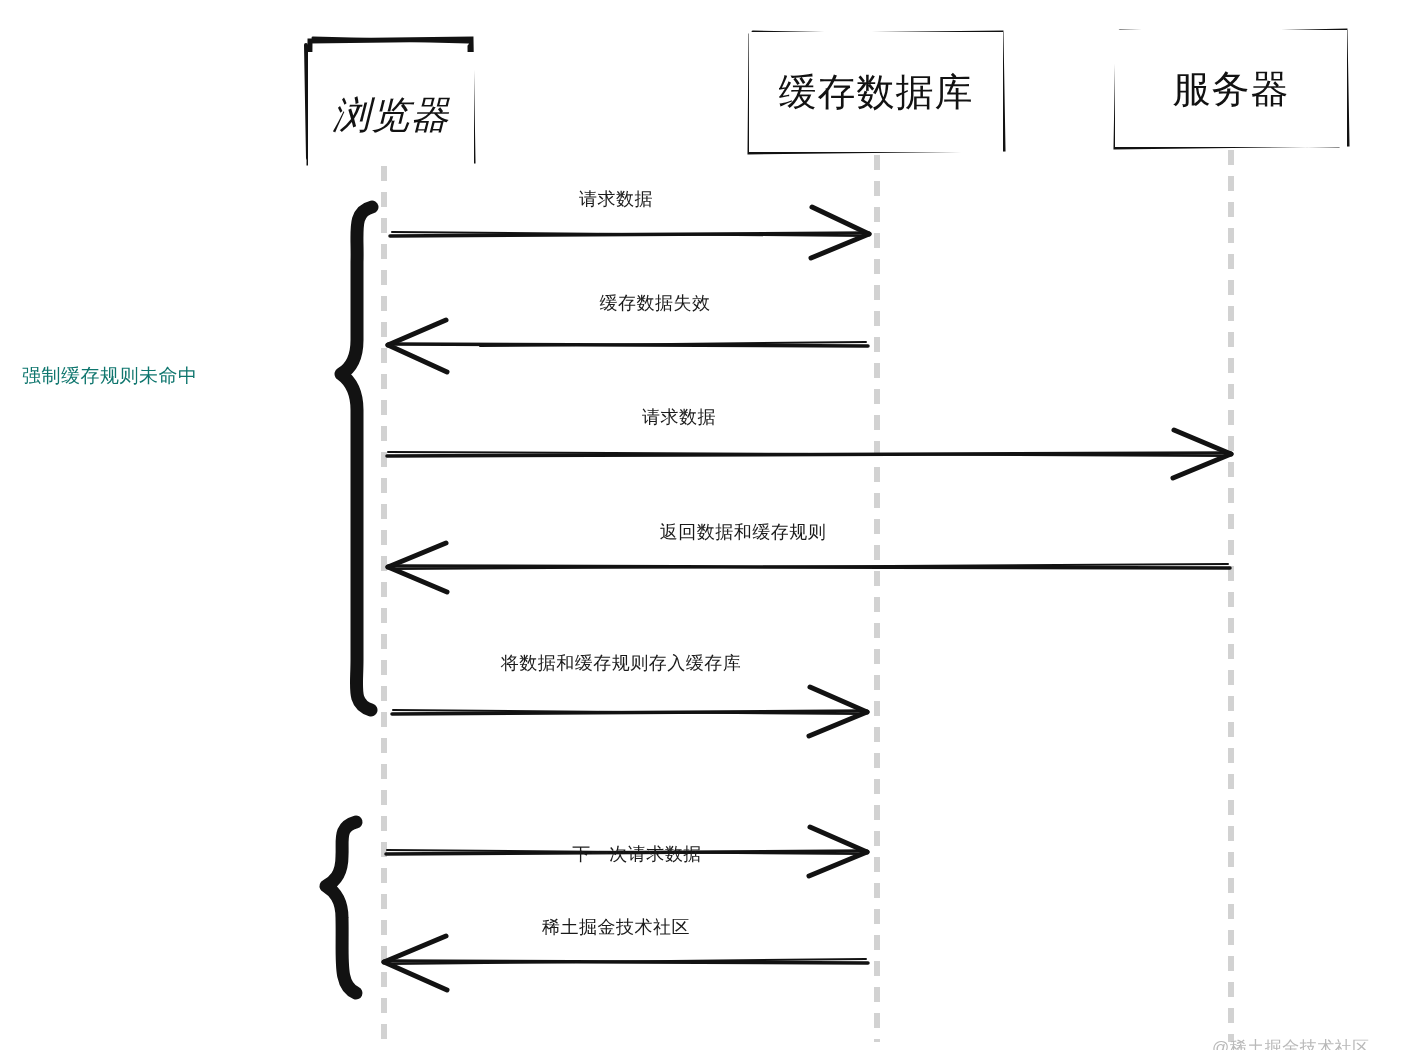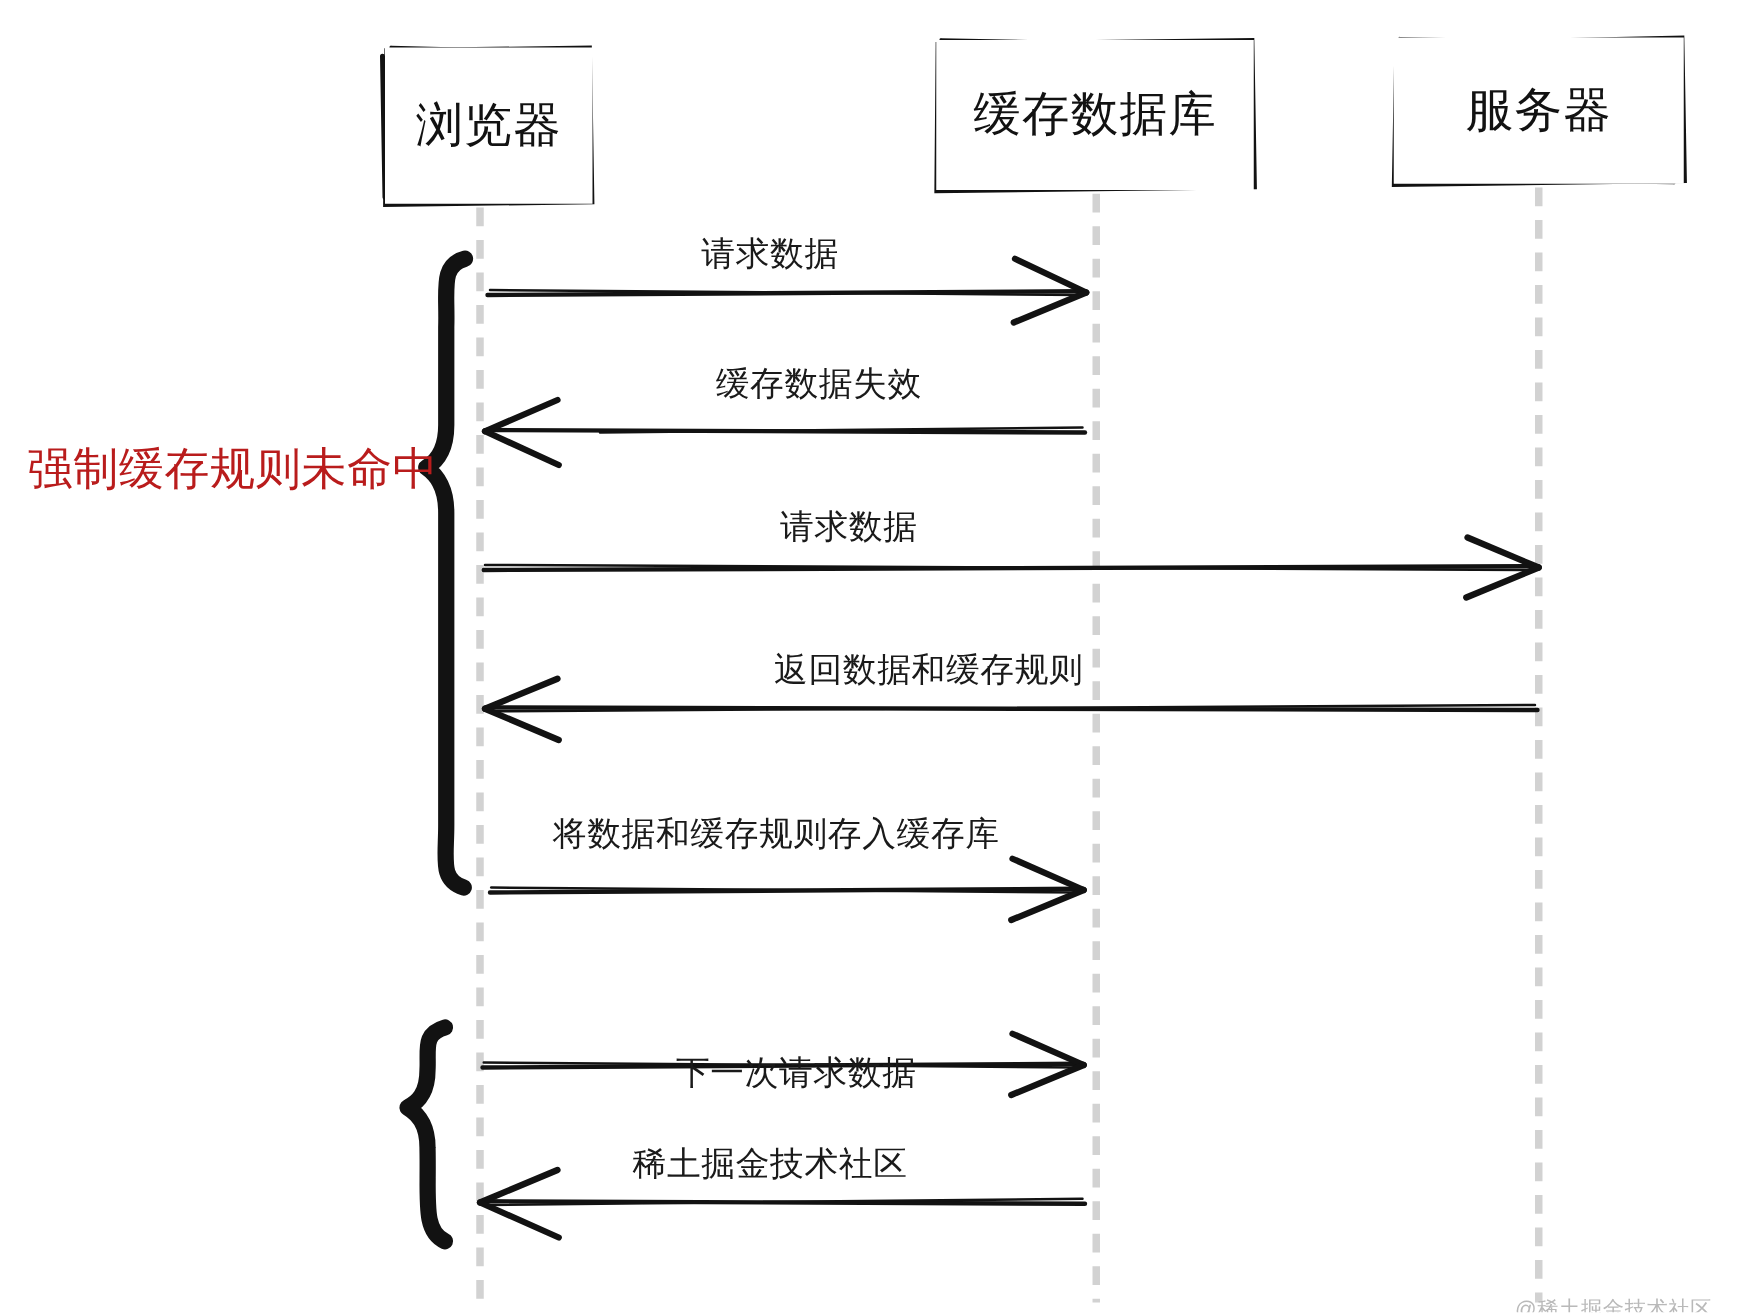--- a/index.html
+++ b/index.html
@@ -97,7 +97,7 @@
     </g>
   </svg>
 
-  <div class="actor-box" style="left:308px; top:38px; width:166px; height:125px;">
+  <div class="actor-box" style="left:308px; top:52px; width:166px; height:125px;font-style:italic;">
     <span class="actor-label">浏览器</span>
   </div>
   <div class="actor-box" style="left:749px; top:32px; width:254px; height:120px;justify-content:center;">

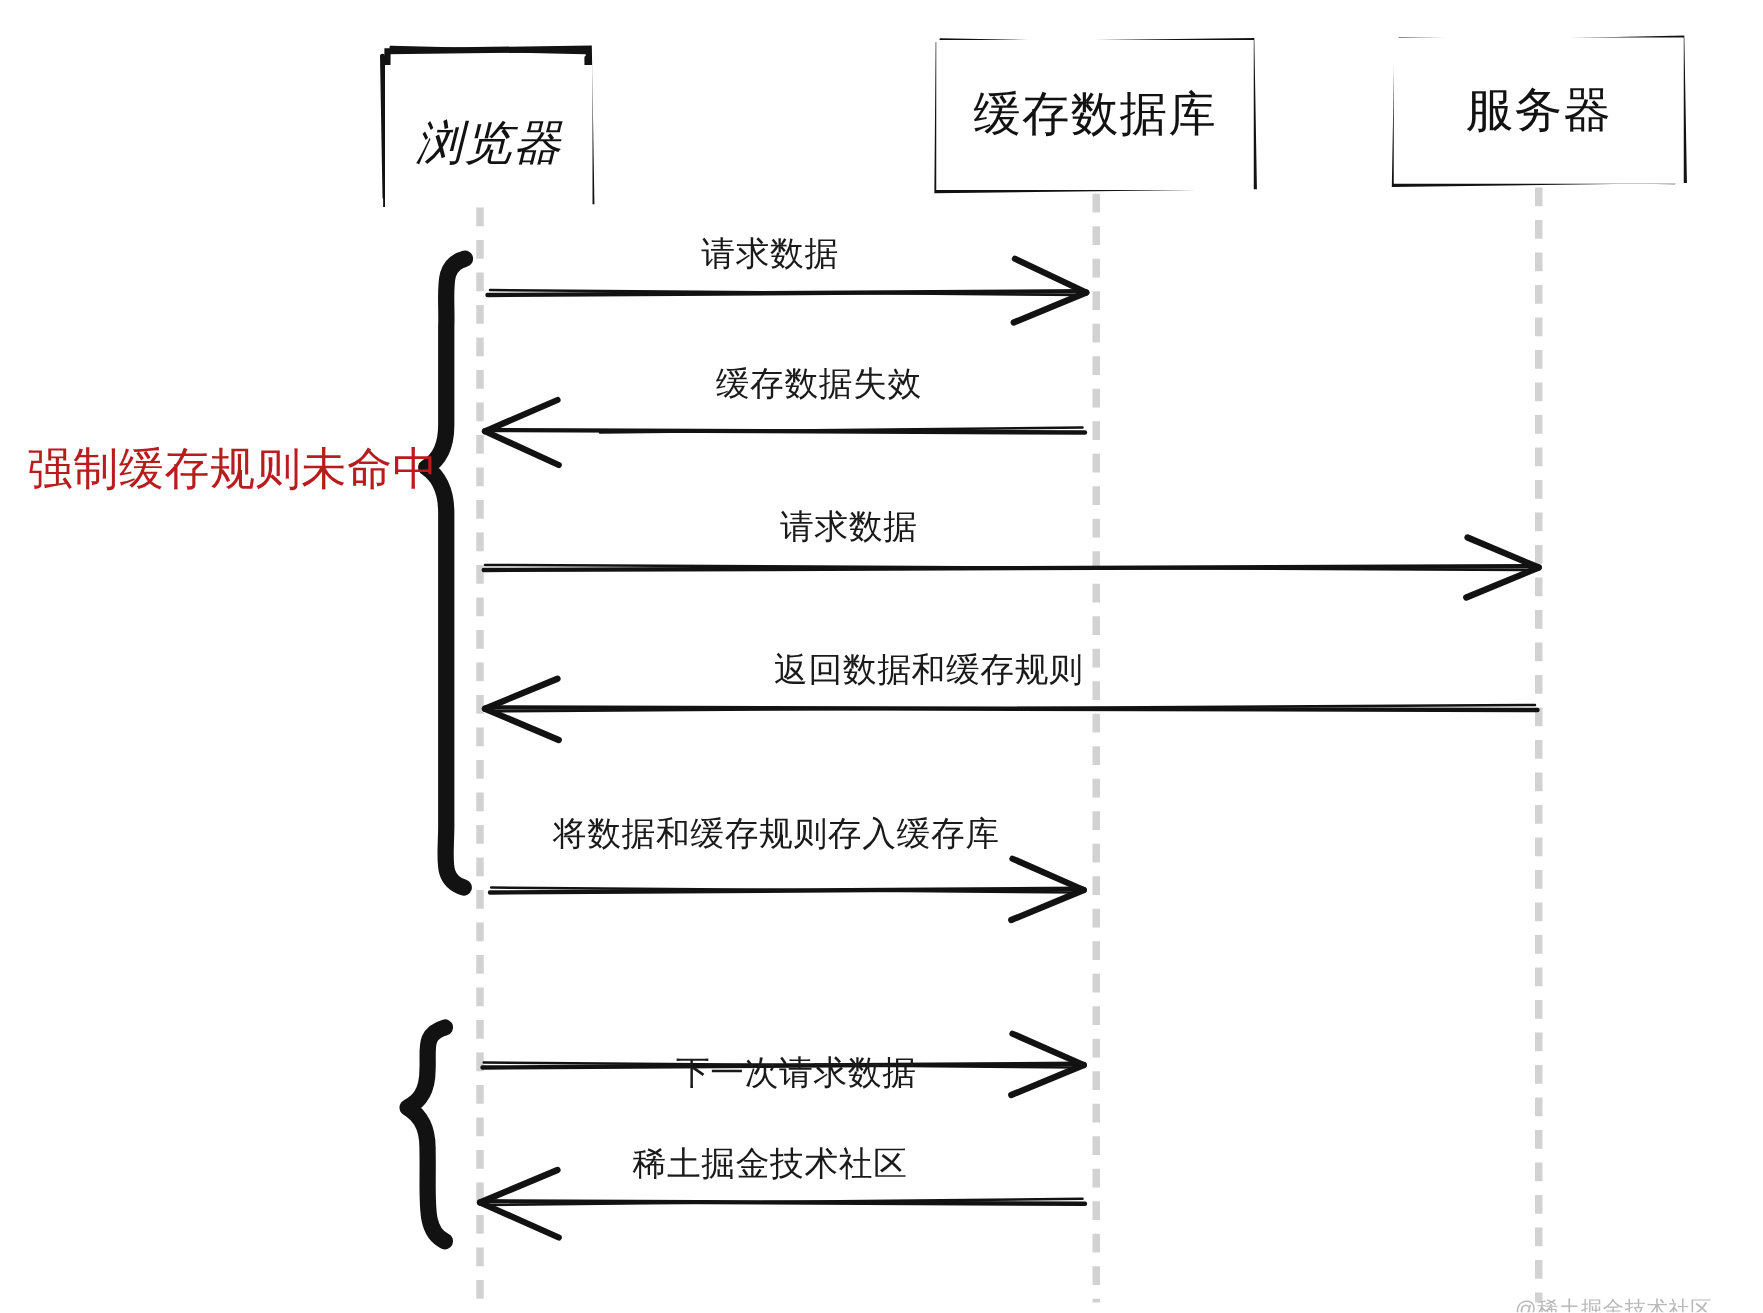--- a/index.html
+++ b/index.html
@@ -42,7 +42,7 @@
   }
   .msg-label {
     position: absolute;
-    font-size: 27px;
+    font-size: 18px;
     color: #1a1a1a;
     white-space: nowrap;
     transform: translateX(-50%);

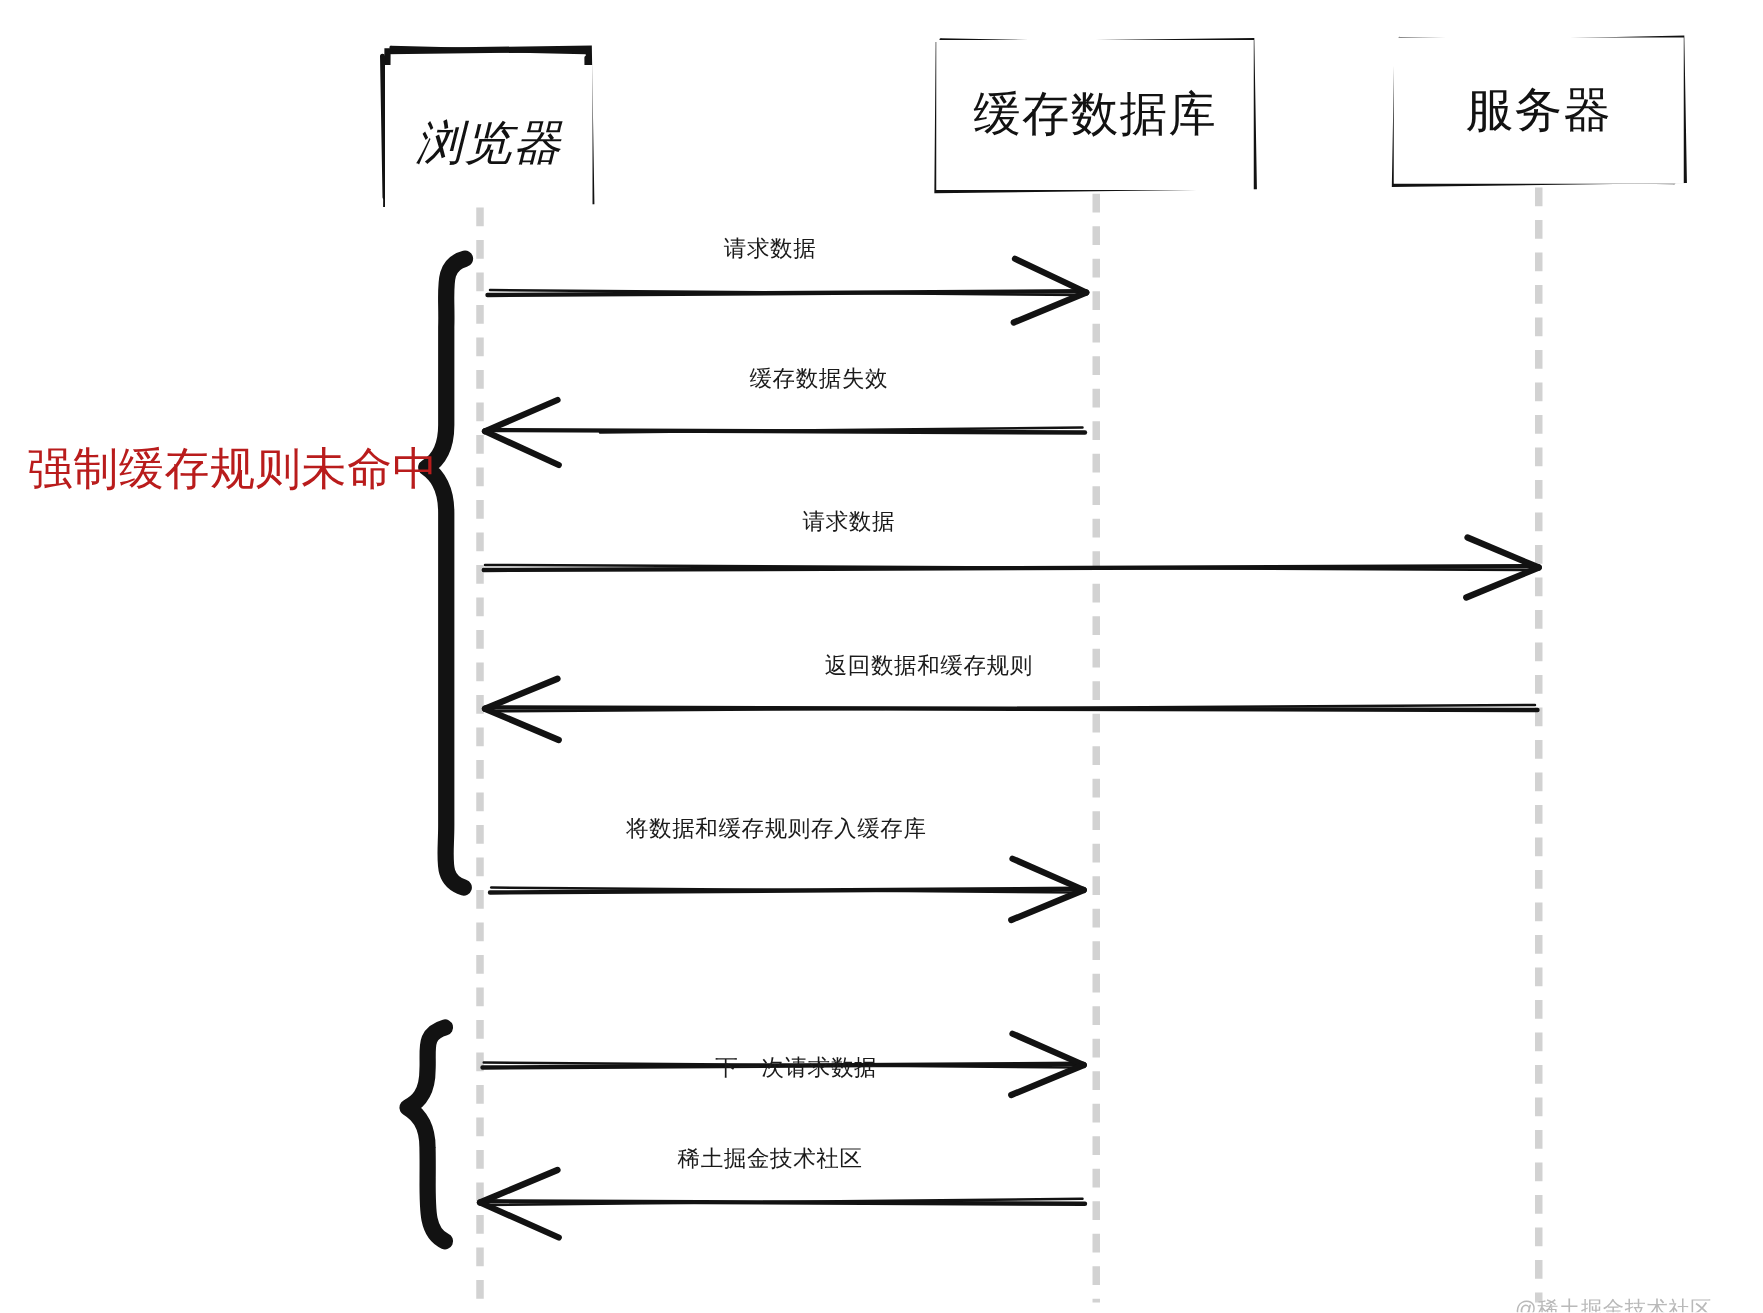--- a/index.html
+++ b/index.html
@@ -51,8 +51,8 @@
   }
   .group-label {
     position: absolute;
-    font-size: 36px;
-    color: #b91c1c;
+    font-size: 19px;
+    color: #0f766e;
     white-space: nowrap;
     transform: translateY(-50%);
     line-height: 1;

